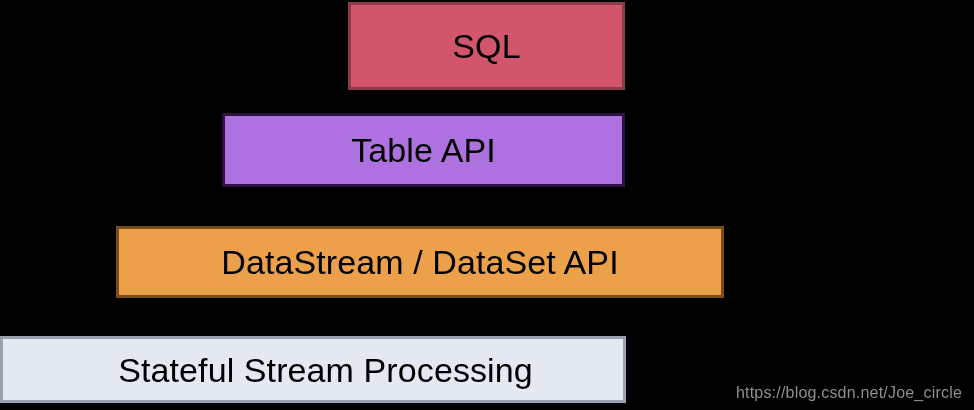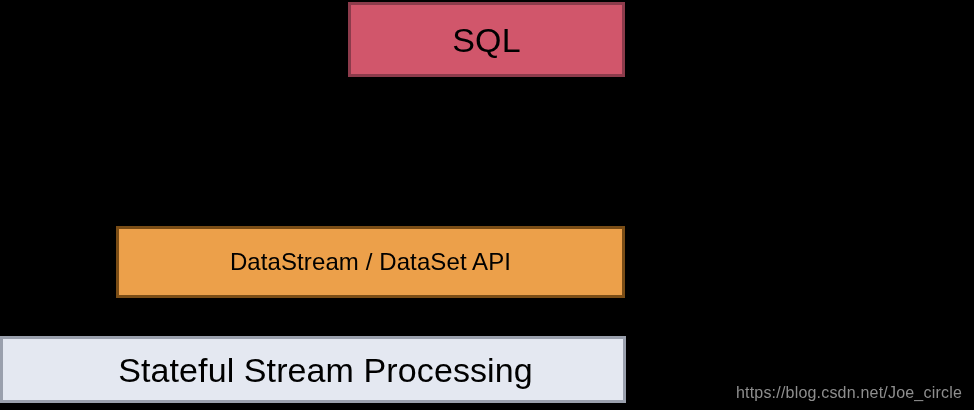--- a/index.html
+++ b/index.html
@@ -37,7 +37,7 @@
     left: 348px;
     top: 2px;
     width: 277px;
-    height: 75px;
+    height: 88px;
     background: #d1566b;
     border: 3px solid #8c3b4b;
     font-size: 34px;

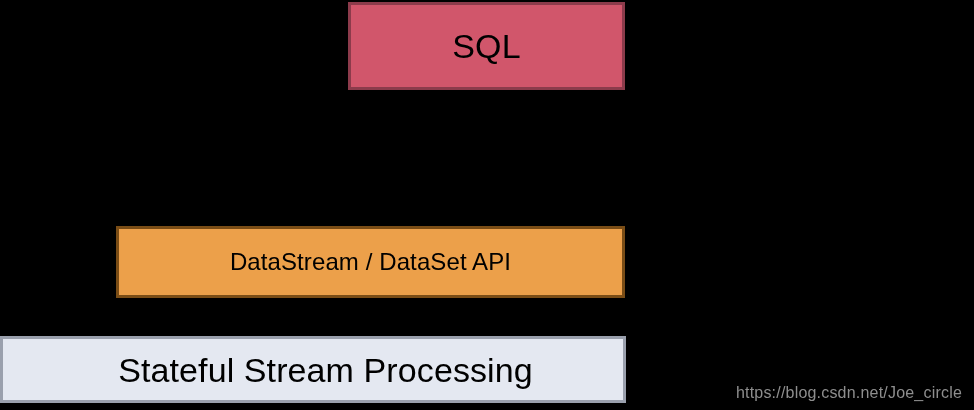--- a/index.html
+++ b/index.html
@@ -99,6 +99,9 @@
     <span>SQL</span>
   </div>
 
+  <div class="layer-box" id="box-table-api">
+    <span>Table API</span>
+  </div>
 
   <div class="layer-box" id="box-datastream-api">
     <span>DataStream / DataSet API</span>

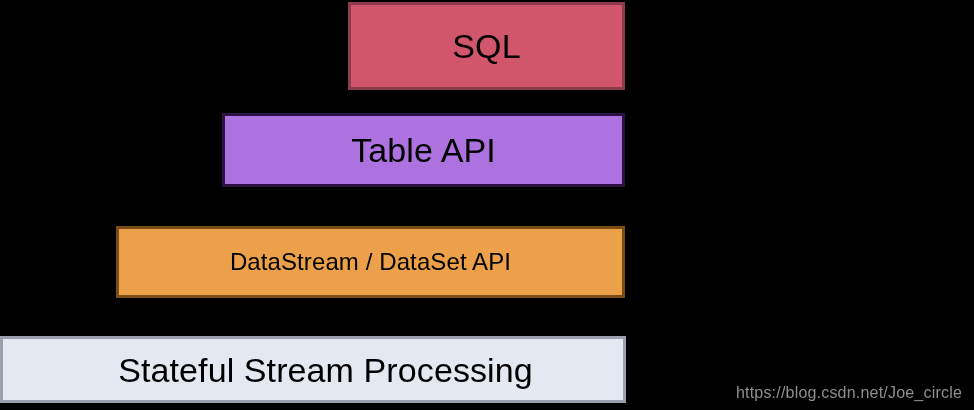--- a/index.html
+++ b/index.html
@@ -58,11 +58,11 @@
   #box-datastream-api {
     left: 116px;
     top: 226px;
-    width: 509px;
+    width: 608px;
     height: 72px;
     background: #eca04a;
     border: 3px solid #7a4d16;
-    font-size: 24px;
+    font-size: 34px;
   }
 
   

